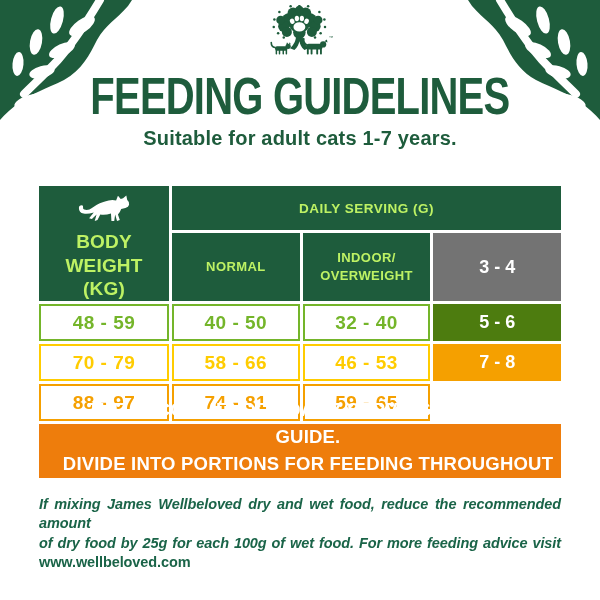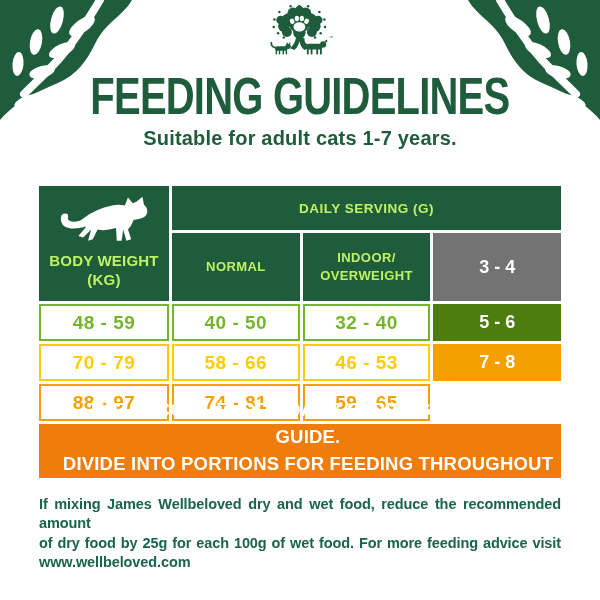--- a/index.html
+++ b/index.html
@@ -53,7 +53,7 @@
     flex-direction:column; justify-content:flex-start;
     padding-top:8px;
   }
-  .corner-hdr .hdr-label { font-size:15px; line-height:1.25; margin-top:6px; letter-spacing:0.2px; }
+  .corner-hdr .hdr-label { font-size:19px; line-height:1.25; margin-top:6px; letter-spacing:0.2px; }
   .serving-hdr { grid-column:2 / span 3; grid-row:1; font-size:13.5px; letter-spacing:0.5px; }
   .sub-hdr { grid-row:2; font-size:13px; letter-spacing:0.4px; line-height:1.35; flex-direction:column; }
 

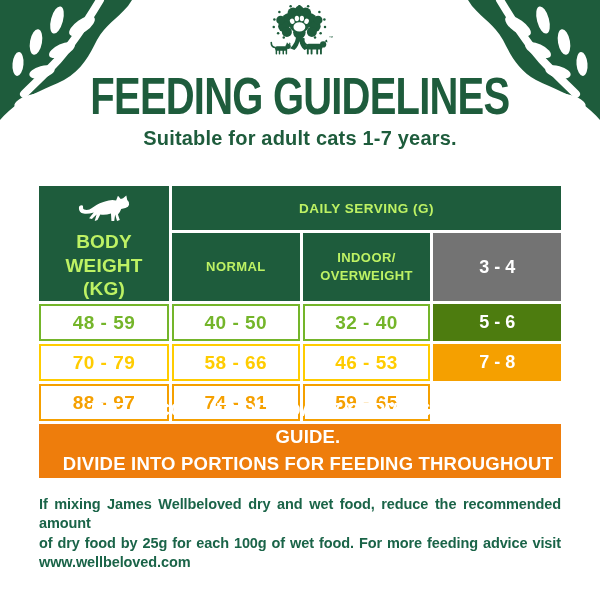--- a/index.html
+++ b/index.html
@@ -93,7 +93,7 @@
     line-height:1.33;
     letter-spacing:-0.1px;
   }
-  .footer-note .just { text-align:justify; text-align-last:justify; }
+  .footer-note .just { text-align:justify; text-align-last:justify;font-style:italic; }
   .footer-note .last { text-align:left; }
 
   .cat-icon-svg { width:96px; height:52px; }

